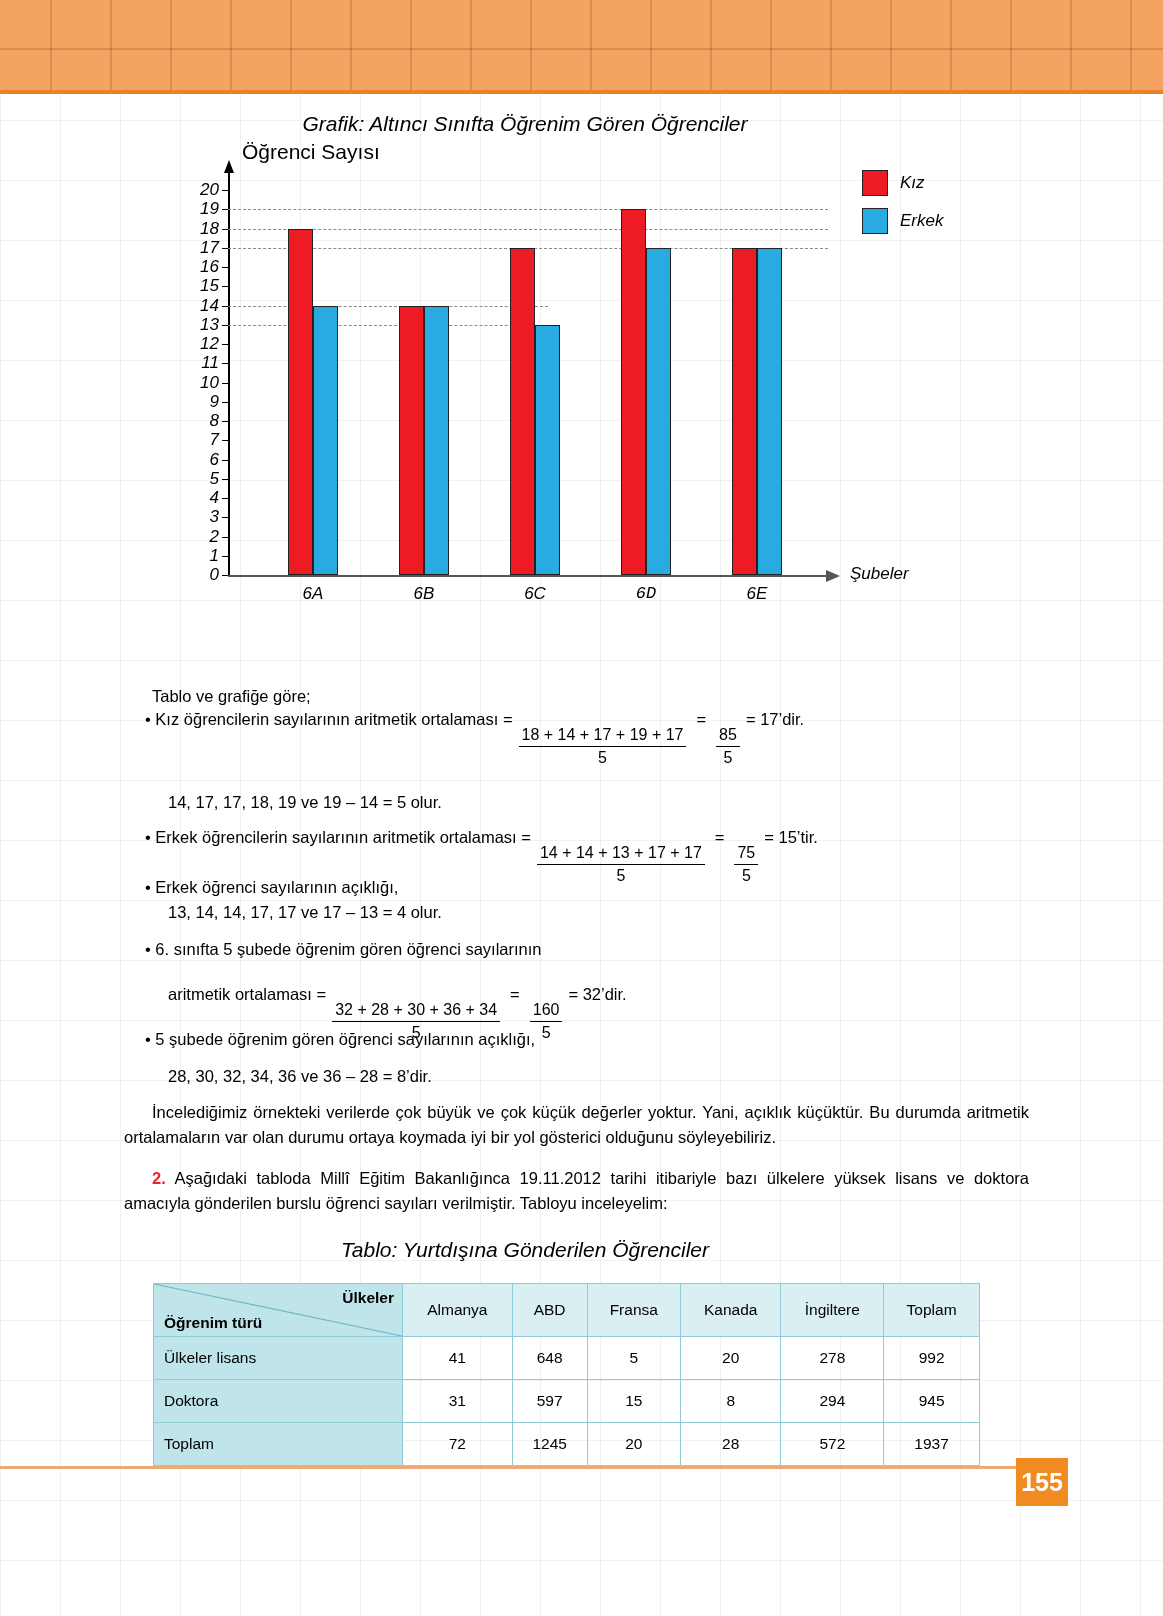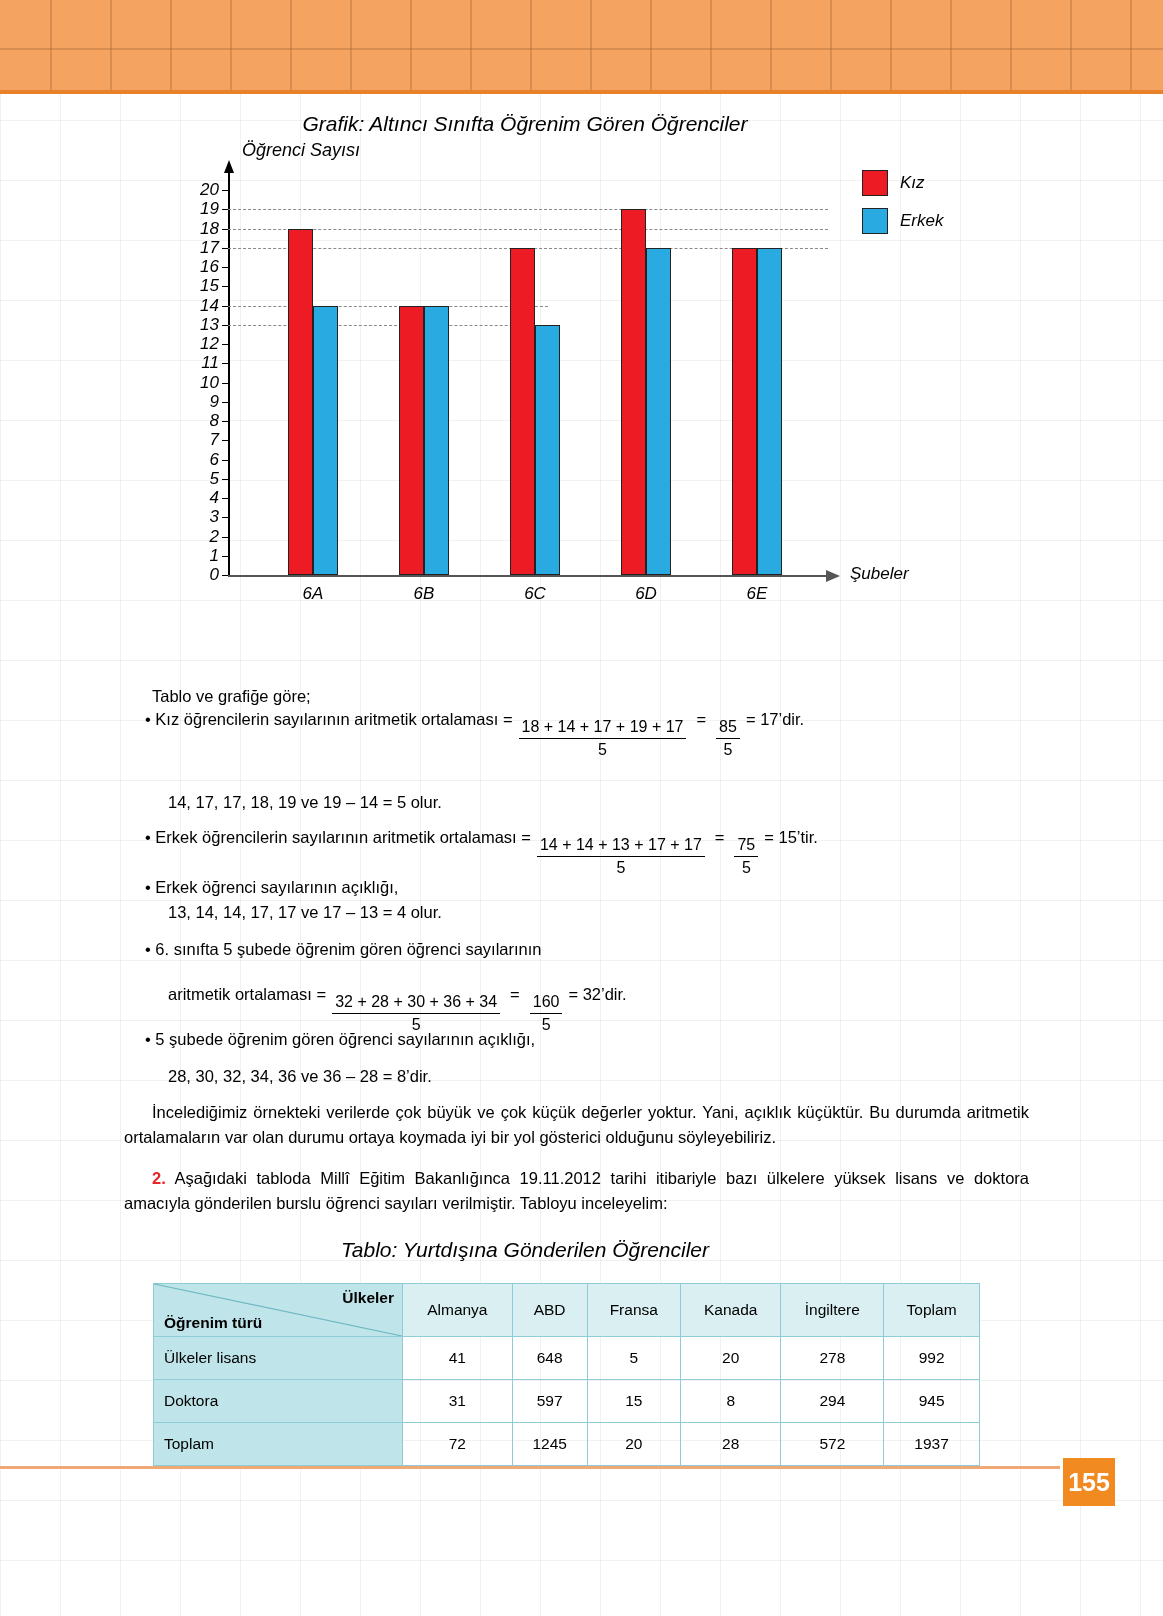--- a/index.html
+++ b/index.html
@@ -73,7 +73,7 @@
     position:absolute;left:0;height:0;border-top:1px dashed #8a8a8a;
   }
   .axis-name-y{
-    position:absolute;left:14px;top:-32px;font-style:italic;font-size:18px;white-space:nowrap;
+    position:absolute;left:14px;top:-32px;font-size:21px;white-space:nowrap;
   }
   .axis-name-x{
     position:absolute;left:622px;top:392px;font-style:italic;font-size:17px;white-space:nowrap;

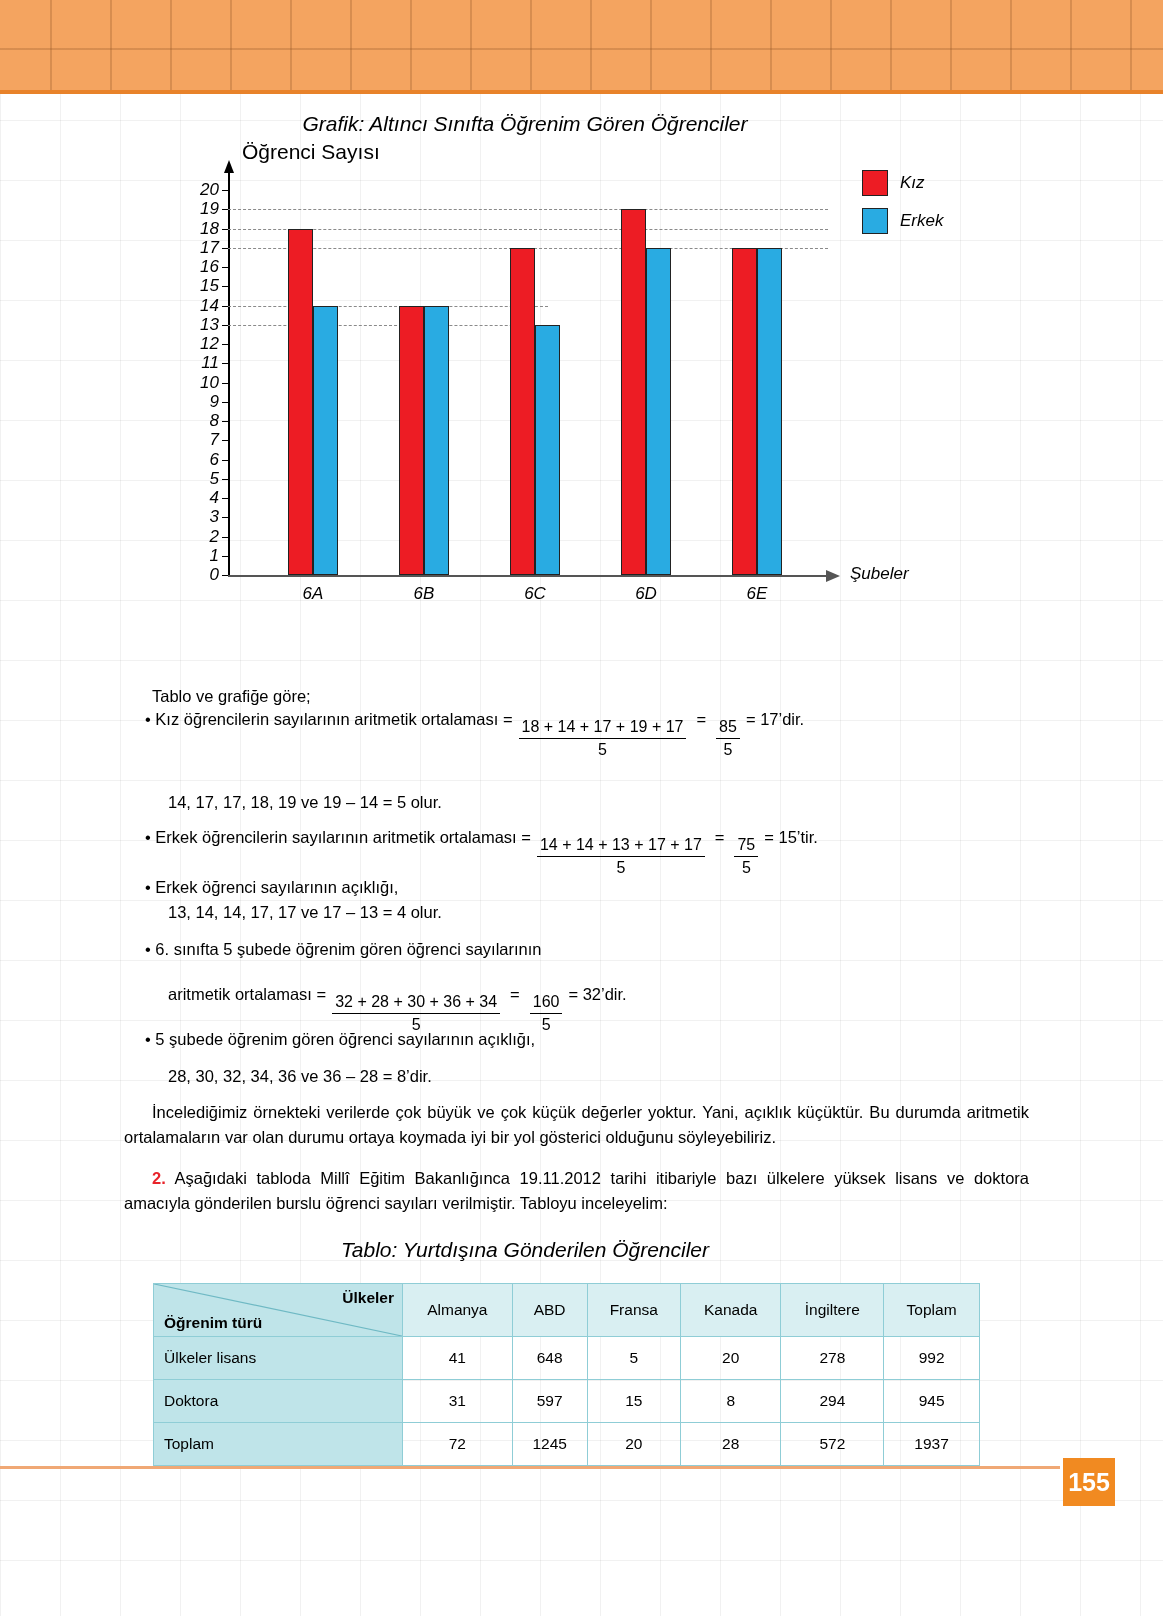--- a/index.html
+++ b/index.html
@@ -246,7 +246,7 @@
           <div class="cat-label" style="left: 85px;">6A</div>
           <div class="cat-label" style="left: 196px;">6B</div>
           <div class="cat-label" style="left: 307px;">6C</div>
-          <div class="cat-label" style="left: 418px;">6D</div>
+          <div class="cat-label" style="left: 418px; font-family: Liberation Mono, monospace;">6D</div>
           <div class="cat-label" style="left: 529px;">6E</div>
         </div>
     </div>

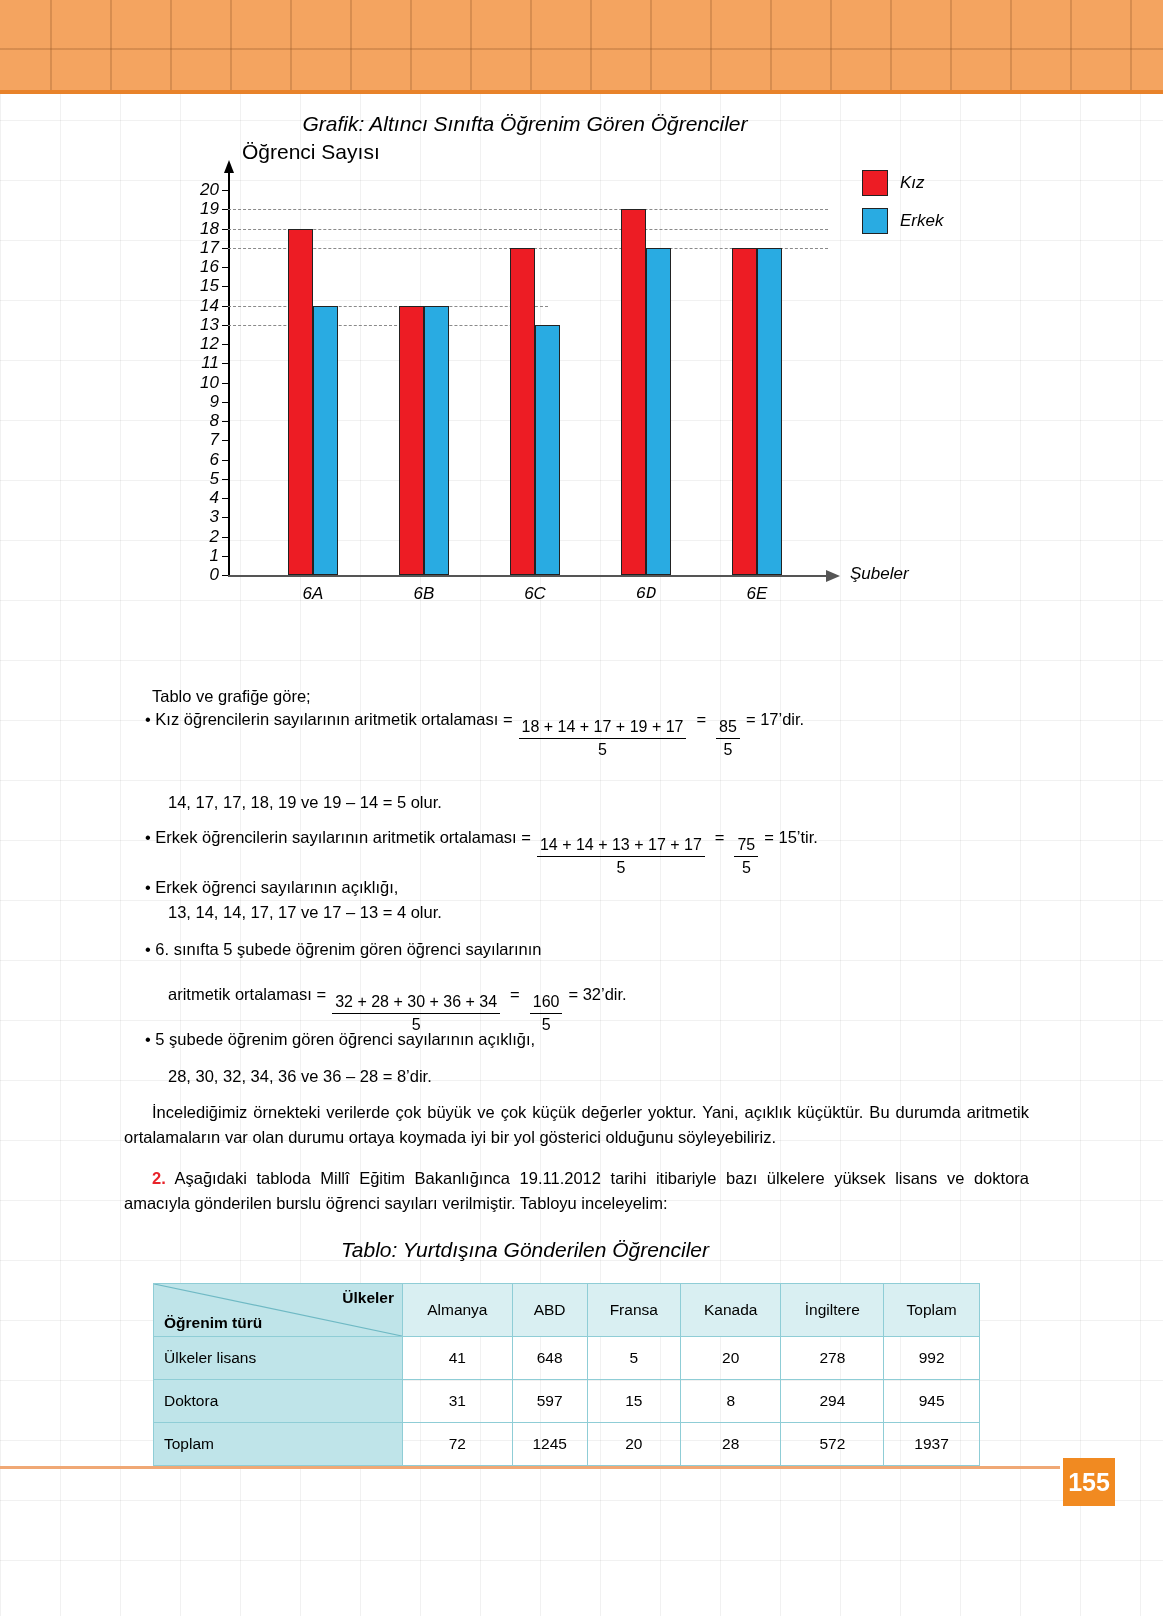--- a/index.html
+++ b/index.html
@@ -105,7 +105,7 @@
   .plain-row{position:absolute;left:168px;font-size:16.5px;}
   .frac{
     display:inline-flex;flex-direction:column;align-items:center;
-    vertical-align:middle;margin:8px 6px;line-height:1.15;
+    vertical-align:middle;margin:16px 6px;line-height:1.15;
   }
   .frac .num{font-size:16px;padding:0 3px;}
   .frac .bar-line{width:100%;height:1px;background:#000;margin:2px 0;}

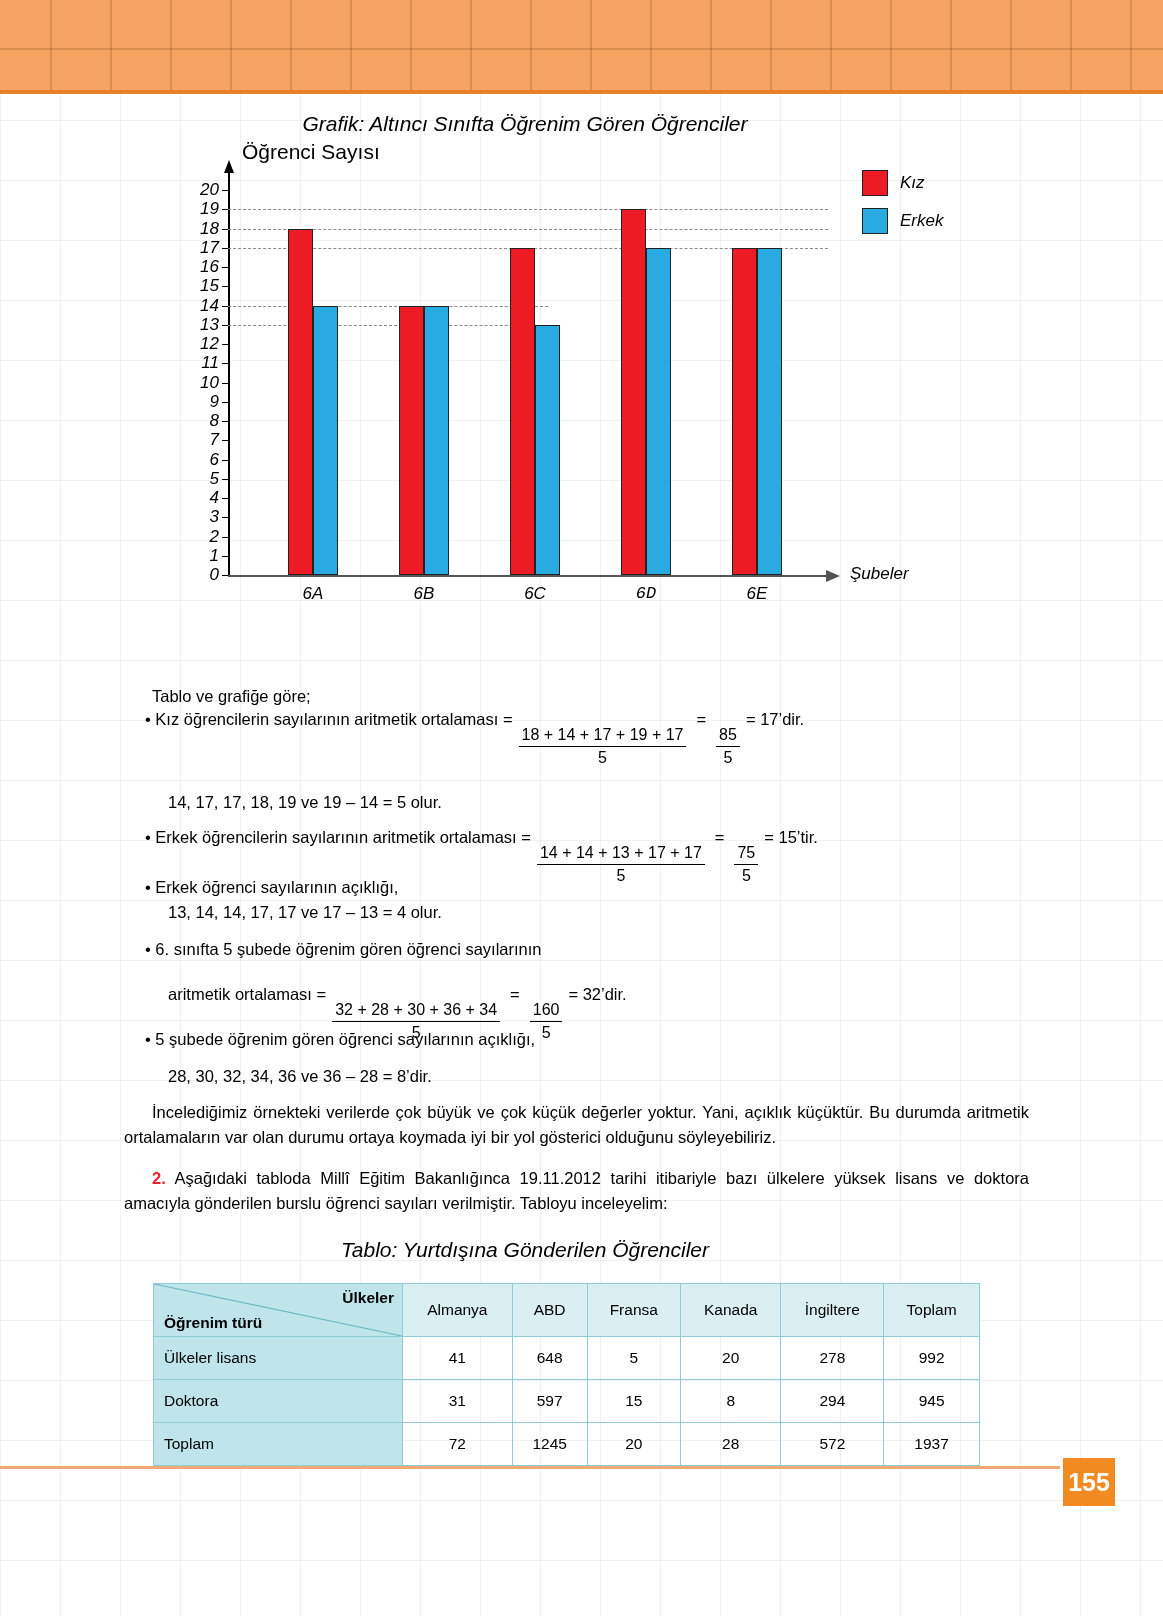--- a/index.html
+++ b/index.html
@@ -153,7 +153,7 @@
   #page-num{
     position:absolute;left:1016px;top:1458px;width:52px;height:48px;
     background:#F18A21;color:#fff;font-weight:bold;font-size:25px;
-    display:flex;align-items:center;justify-content:center;z-index:7;margin-left:47px;
+    display:flex;align-items:center;justify-content:center;z-index:7;
   }
 </style>
 </head>

